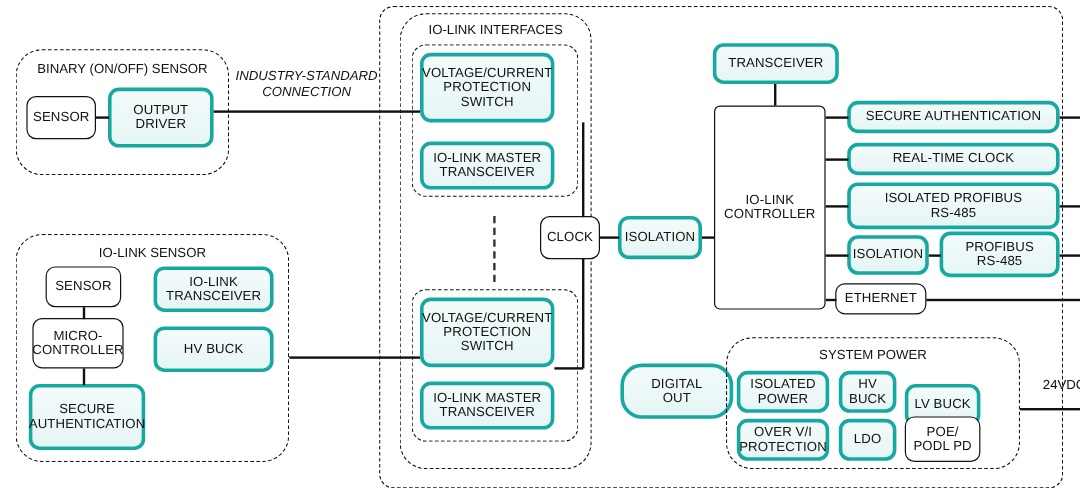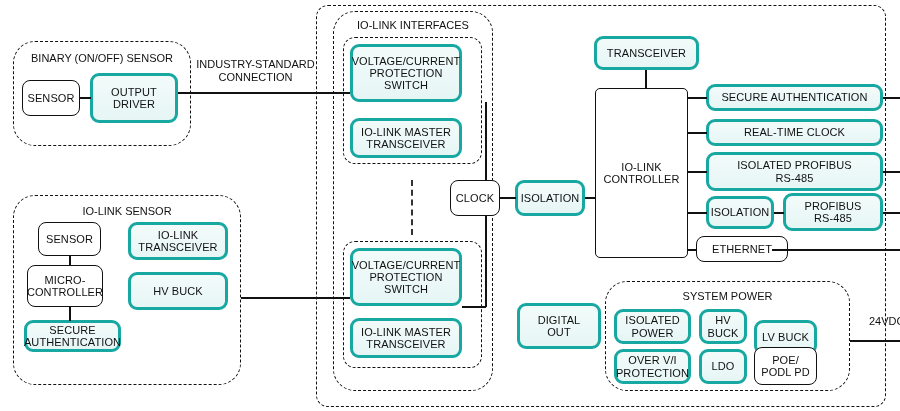--- a/index.html
+++ b/index.html
@@ -63,7 +63,7 @@
 
   <div class="ln h" style="left:80px;top:97px;width:11px;"></div>
 
-  <div class="lbl" style="left:193px;top:58px;width:125px;">INDUSTRY-STANDARD
+  <div class="lbl" style="left:193px;top:58px;width:125px;font-style:italic;">INDUSTRY-STANDARD
 CONNECTION</div>
   <div class="ln h" style="left:178px;top:92px;width:172px;"></div>
 

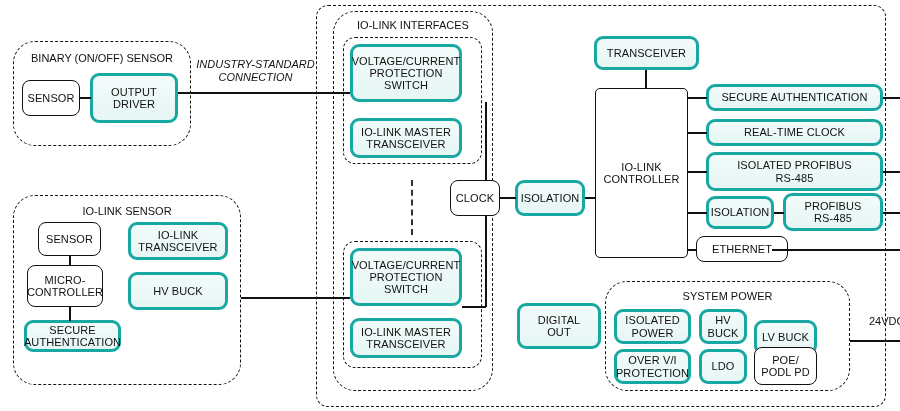--- a/index.html
+++ b/index.html
@@ -142,7 +142,7 @@
   <div class="ln h" style="left:774px;top:212px;width:10px;"></div>
   <div class="ln h" style="left:883px;top:212px;width:17px;"></div>
 
-  <div class="blk plain" style="left:696px;top:236px;width:92px;height:26px;">ETHERNET</div>
+  <div class="blk plain" style="left:696px;top:236px;width:76px;height:26px;">ETHERNET</div>
   <div class="ln h" style="left:688px;top:249px;width:9px;"></div>
   <div class="ln h" style="left:772px;top:249px;width:128px;"></div>
 

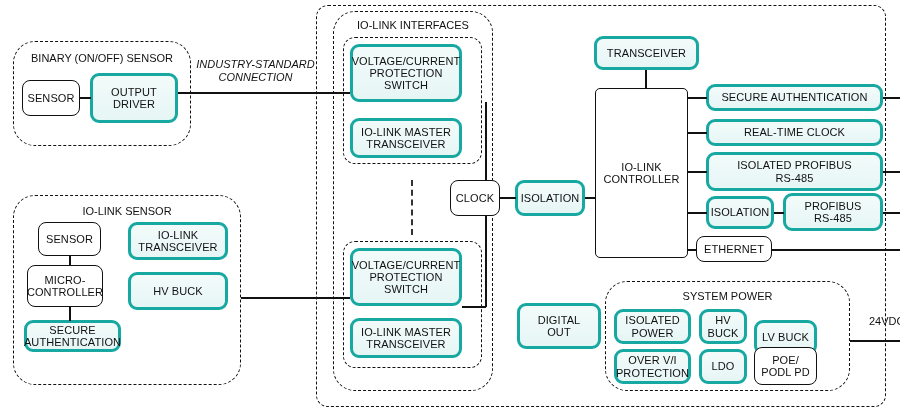--- a/index.html
+++ b/index.html
@@ -114,7 +114,7 @@
   <div class="ln h" style="left:500px;top:197px;width:16px;"></div>
   <div class="ln h" style="left:585px;top:197px;width:11px;"></div>
 
-  <div class="blk" style="left:517px;top:303px;width:84px;height:46px;white-space:pre-line;">DIGITAL
+  <div class="blk" style="left:517px;top:303px;width:94px;height:46px;white-space:pre-line;border-radius:18px;">DIGITAL
 OUT</div>
 
   <div class="blk" style="left:594px;top:36px;width:105px;height:34px;">TRANSCEIVER</div>

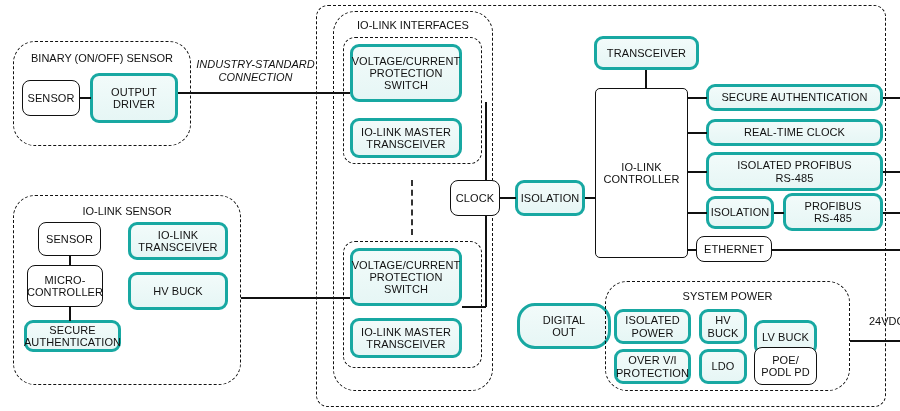--- a/index.html
+++ b/index.html
@@ -73,7 +73,7 @@
   <div class="blk plain" style="left:38px;top:222px;width:63px;height:34px;">SENSOR</div>
   <div class="blk plain" style="left:27px;top:265px;width:76px;height:42px;white-space:pre-line;">MICRO-
 CONTROLLER</div>
-  <div class="blk" style="left:24px;top:320px;width:97px;height:32px;white-space:pre-line;">SECURE
+  <div class="blk" style="left:24px;top:320px;width:97px;height:55px;white-space:pre-line;">SECURE
 AUTHENTICATION</div>
   <div class="blk" style="left:128px;top:222px;width:100px;height:38px;white-space:pre-line;">IO-LINK
 TRANSCEIVER</div>

